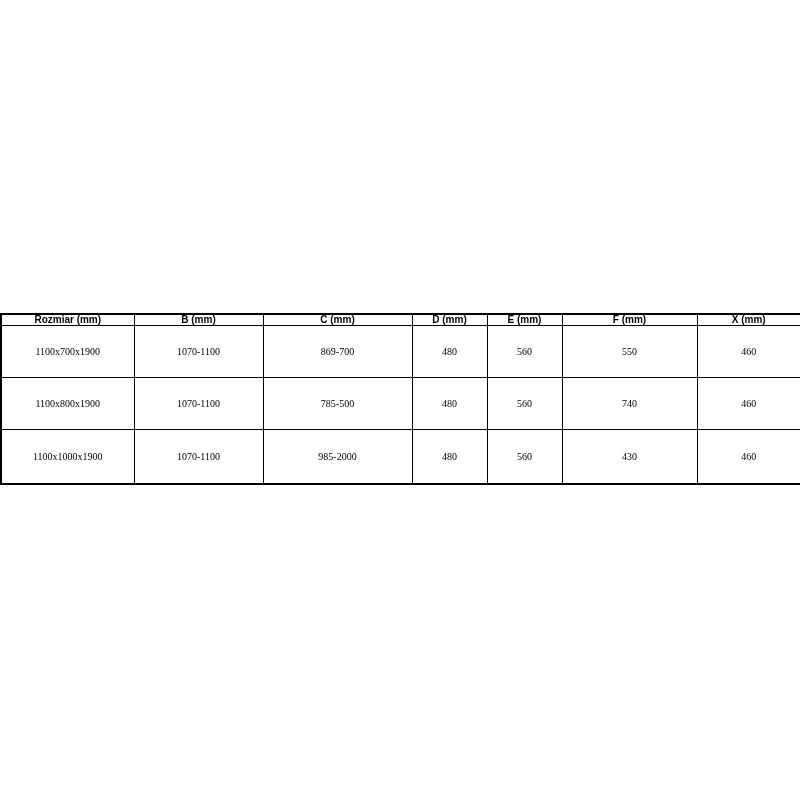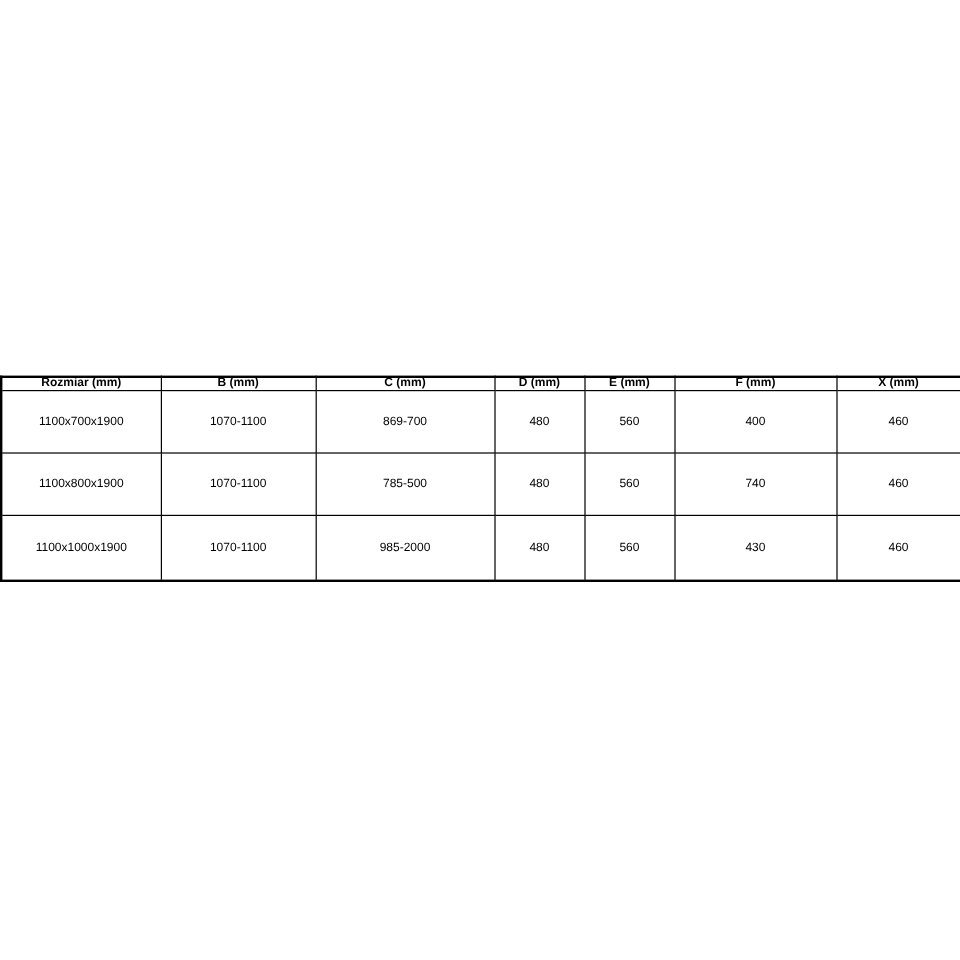--- a/index.html
+++ b/index.html
@@ -43,6 +43,7 @@
   }
   table.spec-table td {
     font-weight: normal;
+    font-family: Liberation Serif, serif;
   }
 </style>
 </head>

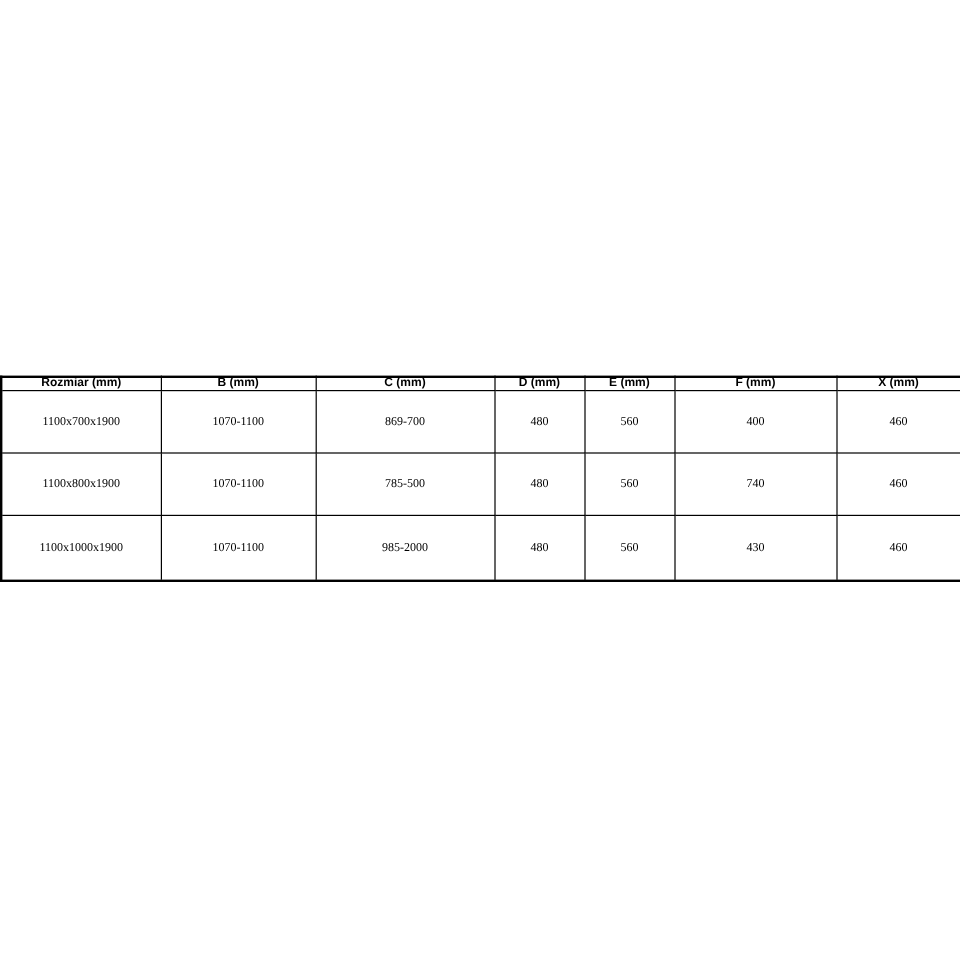--- a/index.html
+++ b/index.html
@@ -78,7 +78,7 @@
         <td>869-700</td>
         <td>480</td>
         <td>560</td>
-        <td>400</td>
+        <td>550</td>
         <td>460</td>
       </tr>
       <tr>

